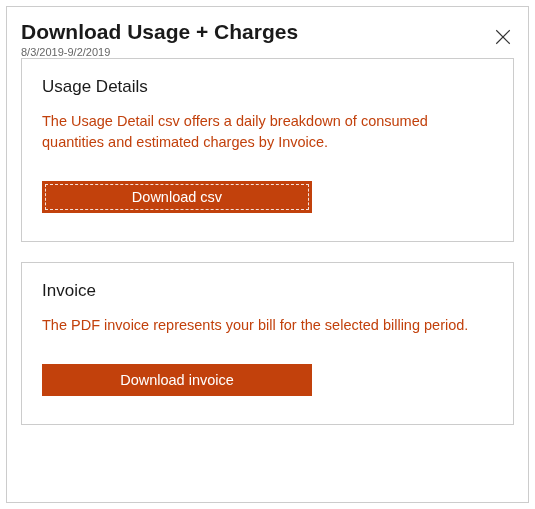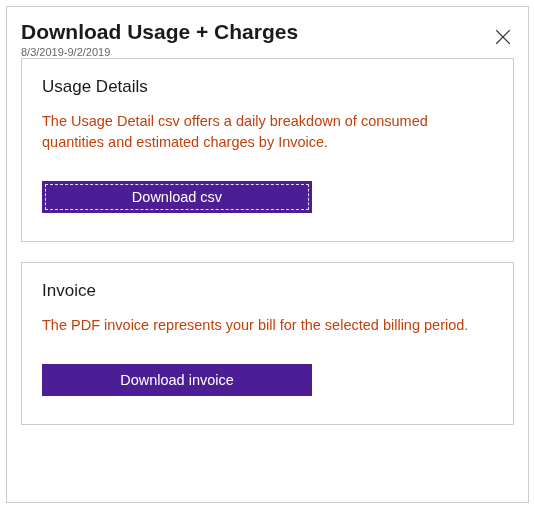--- a/index.html
+++ b/index.html
@@ -70,7 +70,7 @@
       margin-bottom: 28px;
     }
     .primary-btn {
-      background: #4c1d95;
+      background: #c2410c;
       color: #ffffff;
       border: none;
       font-size: 14.5px;

